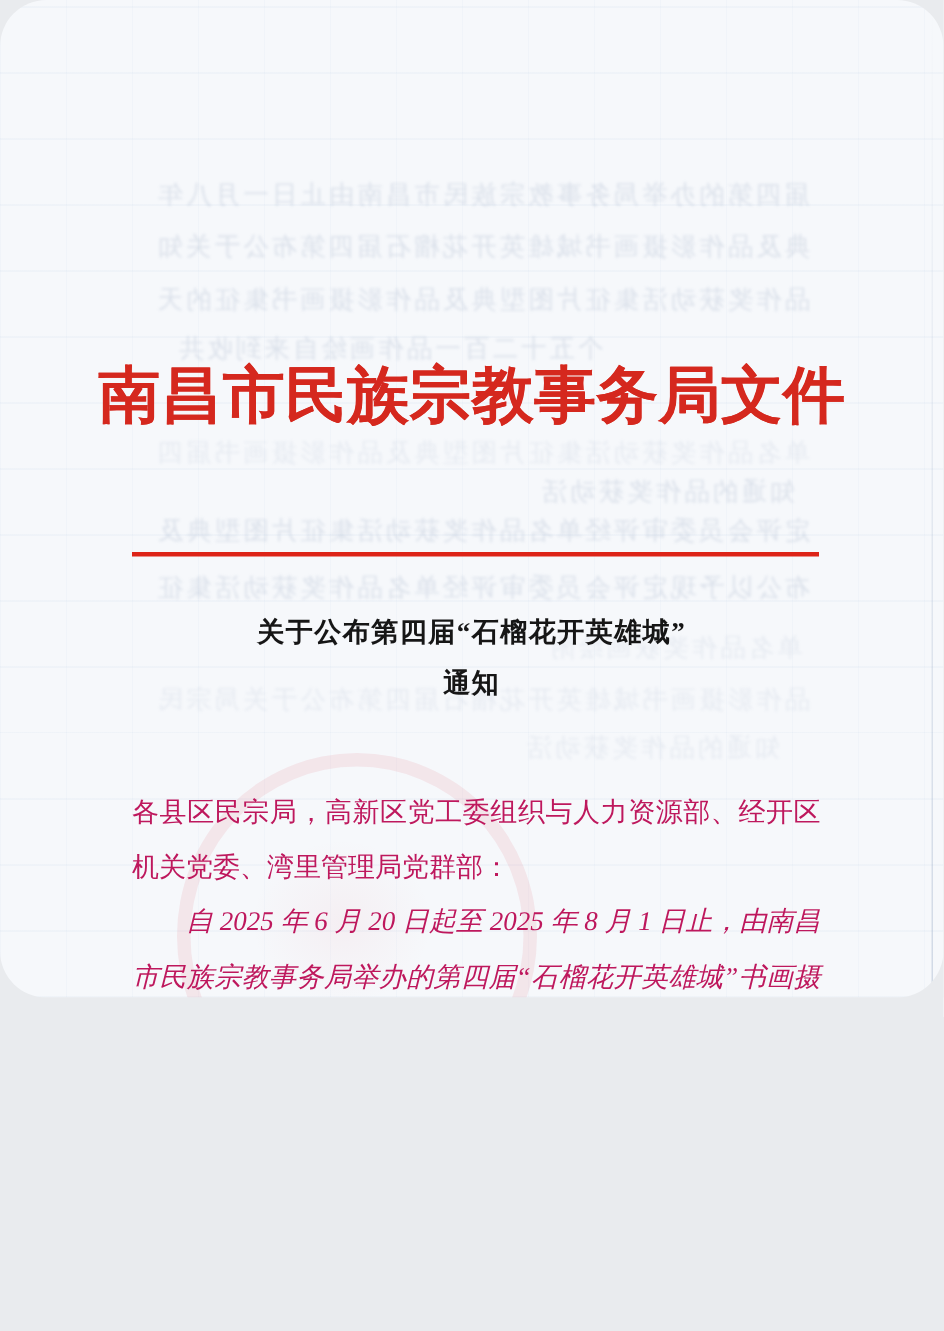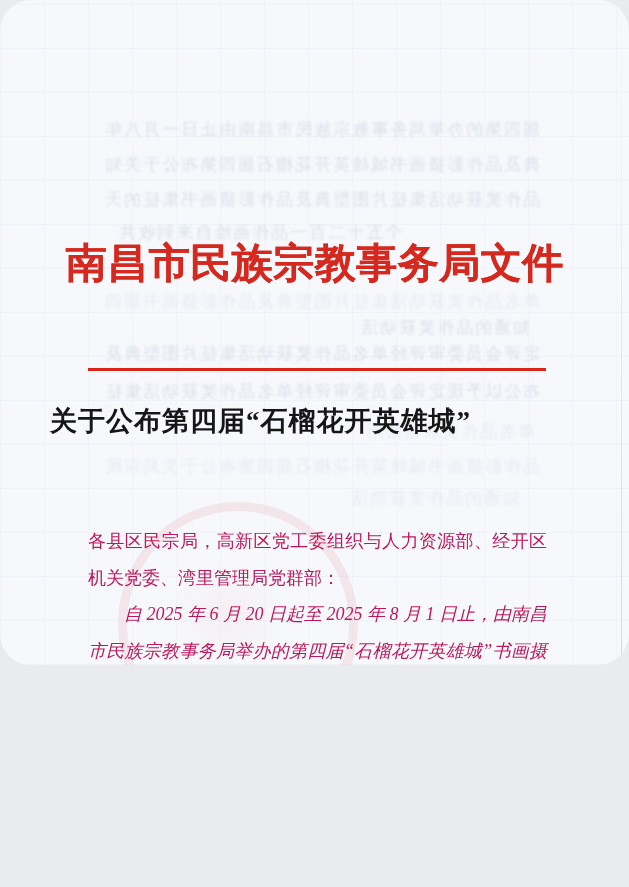--- a/index.html
+++ b/index.html
@@ -111,8 +111,8 @@
     top: 404px;
     left: 50px;
     width: 529px;
-    text-align: left;
-    font-size: 27px;
+    text-align: center;
+    font-size: 18px;
     font-weight: bold;
     line-height: 34px;
     color: #161616;

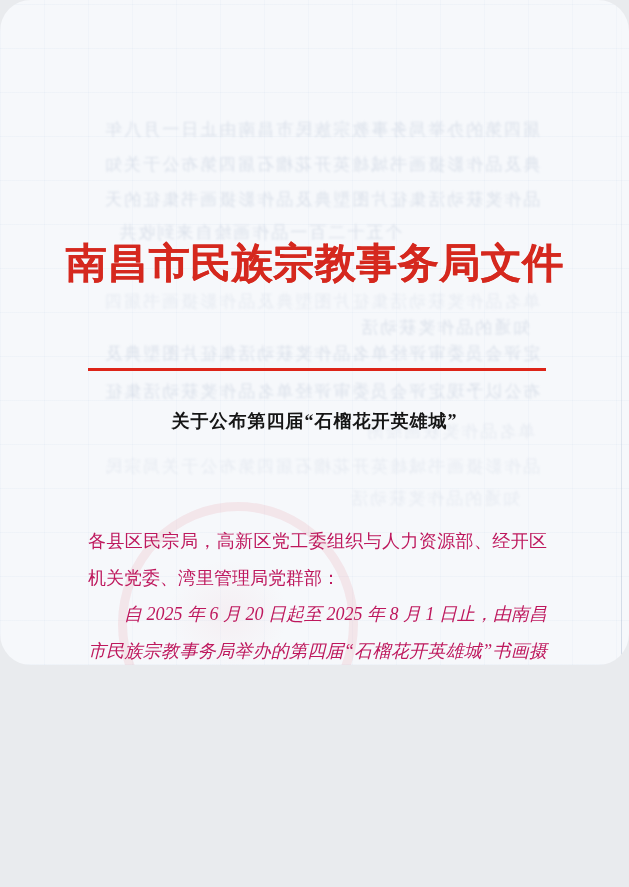--- a/index.html
+++ b/index.html
@@ -167,6 +167,7 @@
 
   <div class="doc-title">
     <div>关于公布第四届“石榴花开英雄城”</div>
+    <div>通知</div>
   </div>
 
   <div class="body-text">

